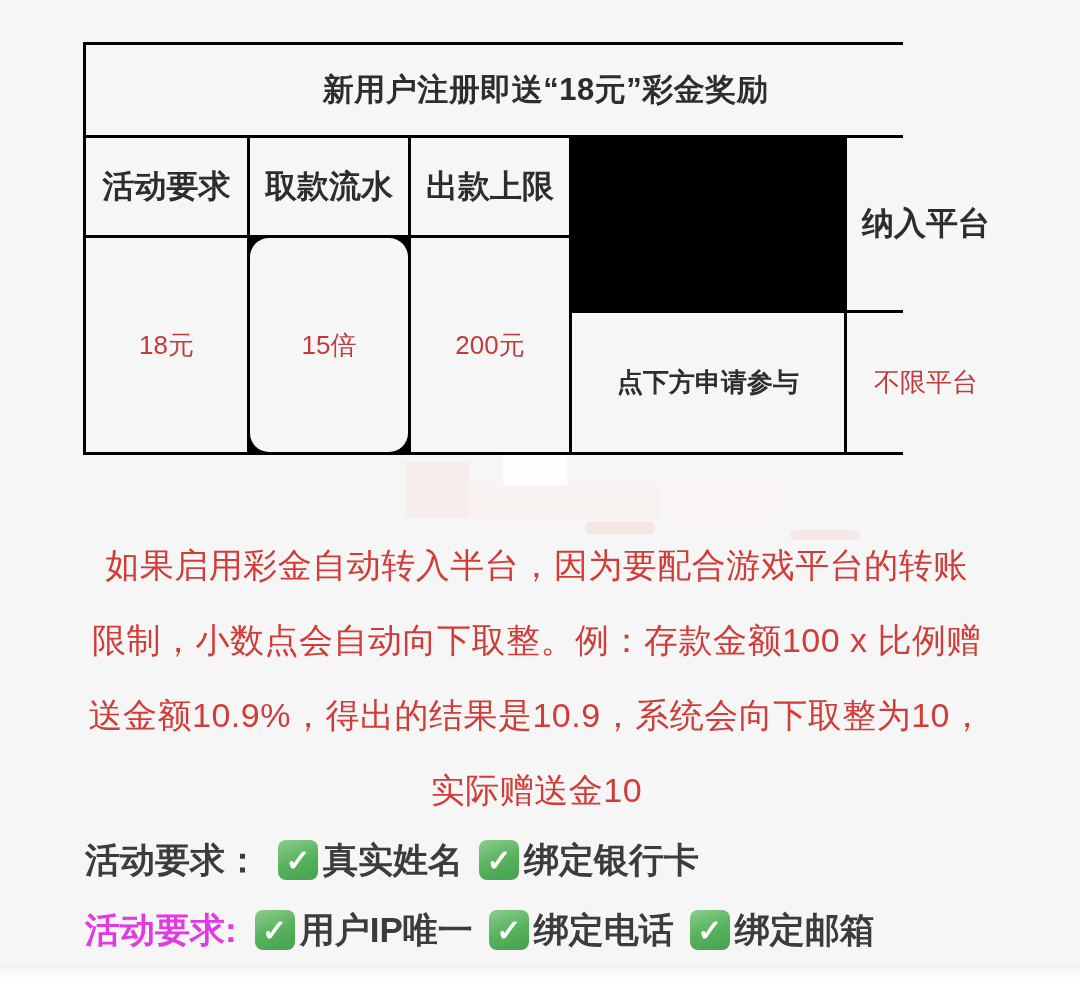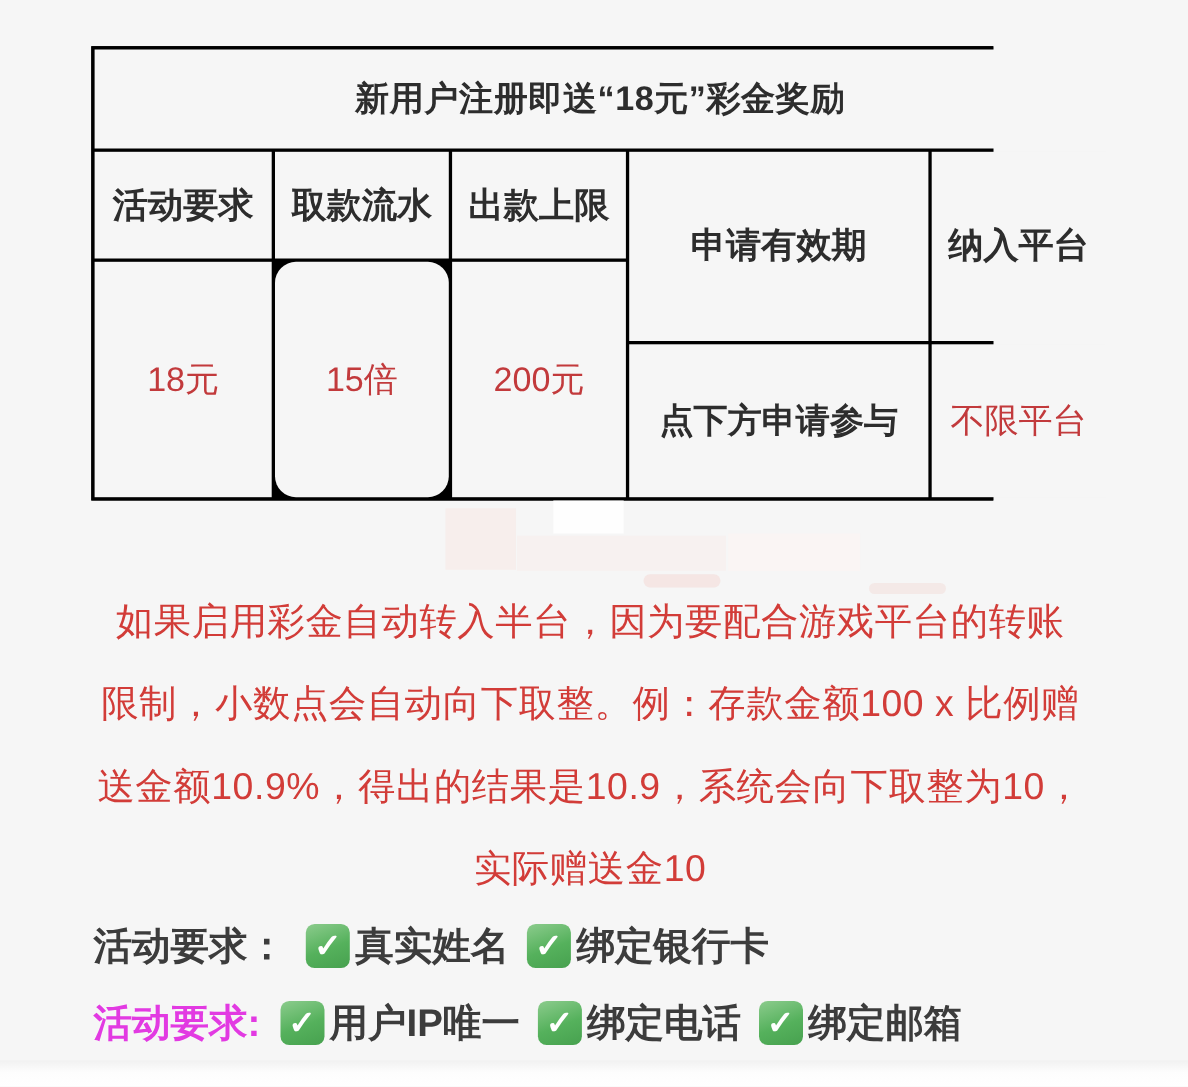--- a/index.html
+++ b/index.html
@@ -101,7 +101,6 @@
     <div class="cell hdr hdr-c1">活动要求</div>
     <div class="cell hdr hdr-c2">取款流水</div>
     <div class="cell hdr hdr-c3">出款上限</div>
-    <div class="cell hdr hdr-c4">申请有效期</div>
     <div class="cell hdr hdr-c5">纳入平台</div>
 
     <div class="cell val val-c1 red-text">18元</div>

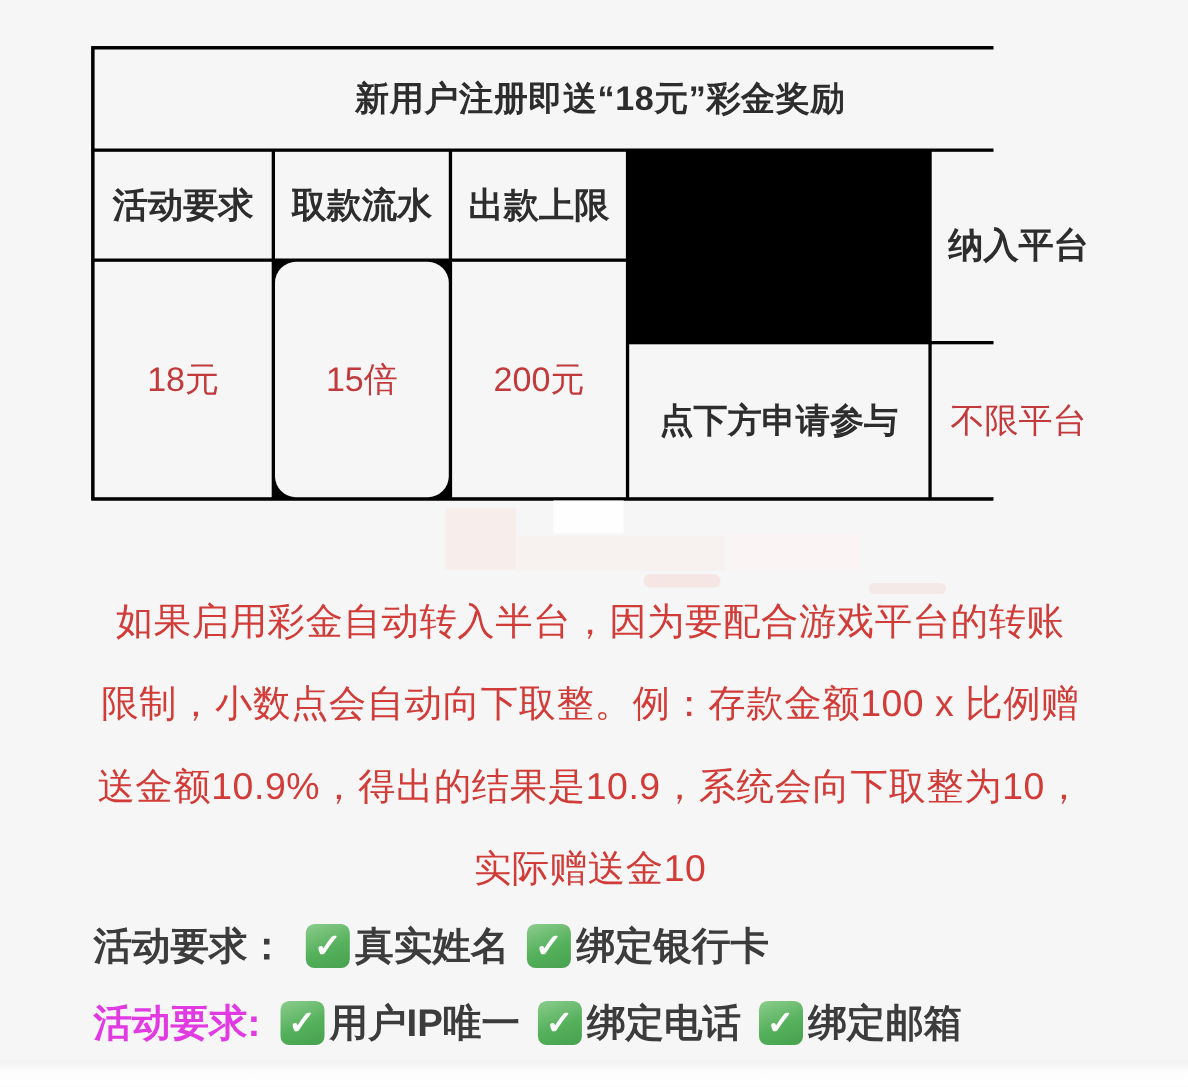--- a/index.html
+++ b/index.html
@@ -41,7 +41,7 @@
   .cell.val-c3 { grid-column: 3; grid-row: 3 / 5; }
   .cell.val-c4 { grid-column: 4; grid-row: 4; font-weight: bold; }
   .cell.val-c5 { grid-column: 5; grid-row: 4; }
-  .cell.val    { font-size: 31px; }
+  .cell.val    { font-size: 26px; }
   .red-text    { color: #c23a3c; }
 
   

